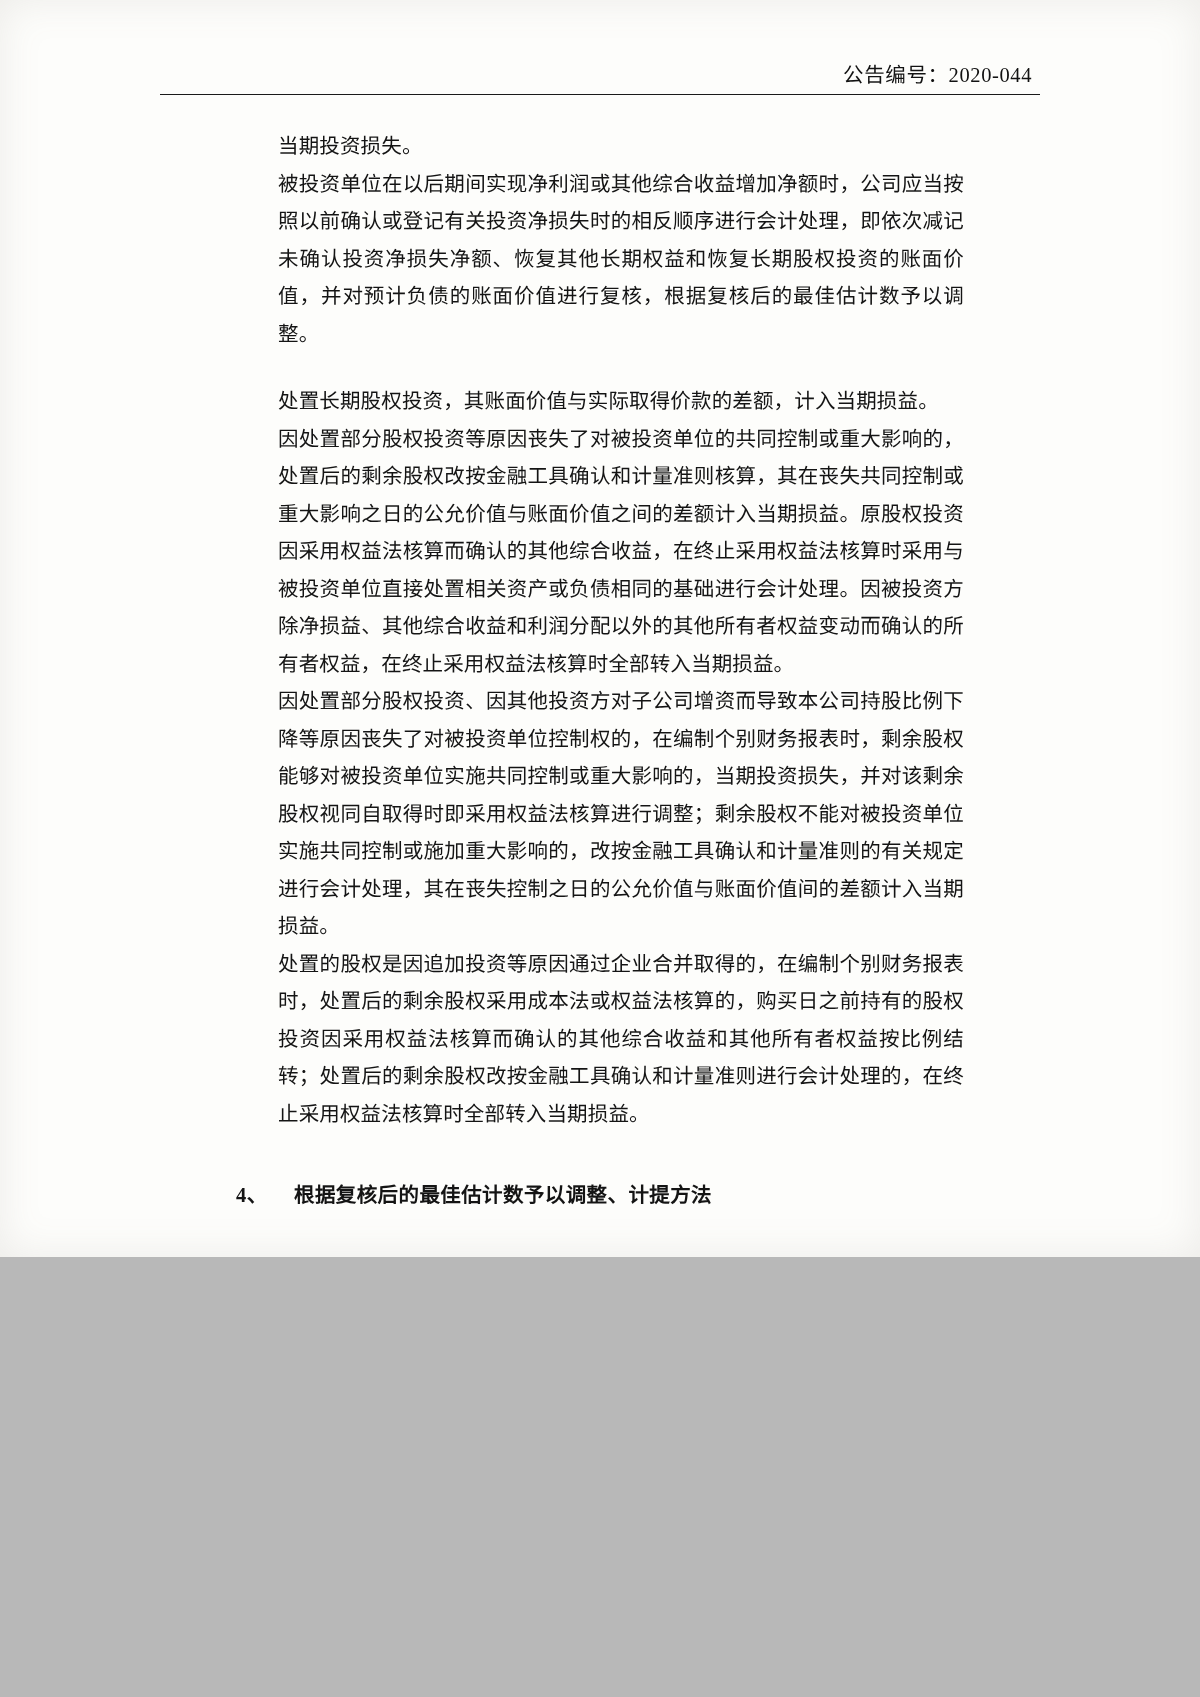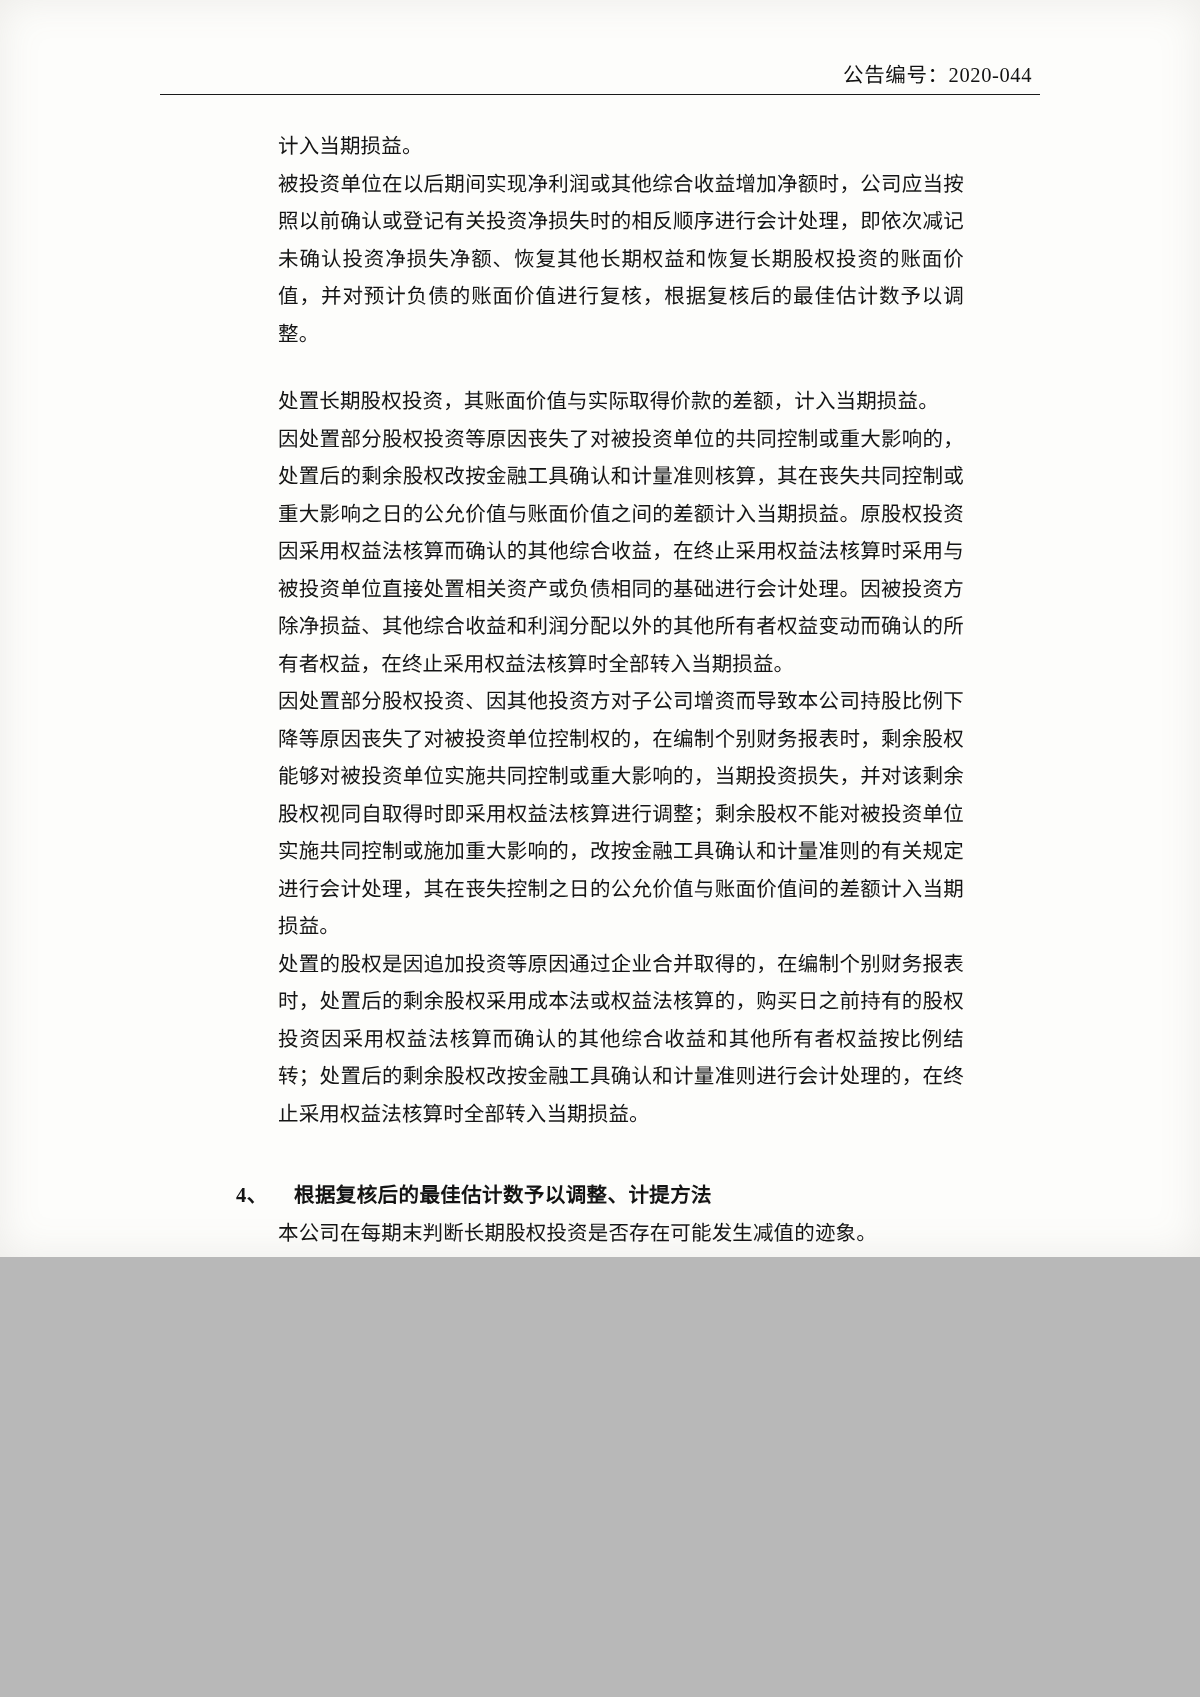--- a/index.html
+++ b/index.html
@@ -101,7 +101,7 @@
 
   <div class="content">
 
-    <p class="indent">计入当期损益。</p>
+    <p class="indent">当期投资损失。</p>
     <p class="indent">被投资单位在以后期间实现净利润或其他综合收益增加净额时，公司应当按照以前确认或登记有关投资净损失时的相反顺序进行会计处理，即依次减记未确认投资净损失净额、恢复其他长期权益和恢复长期股权投资的账面价值，并对预计负债的账面价值进行复核，根据复核后的最佳估计数予以调整。</p>
 
     <div class="spacer-md"></div>

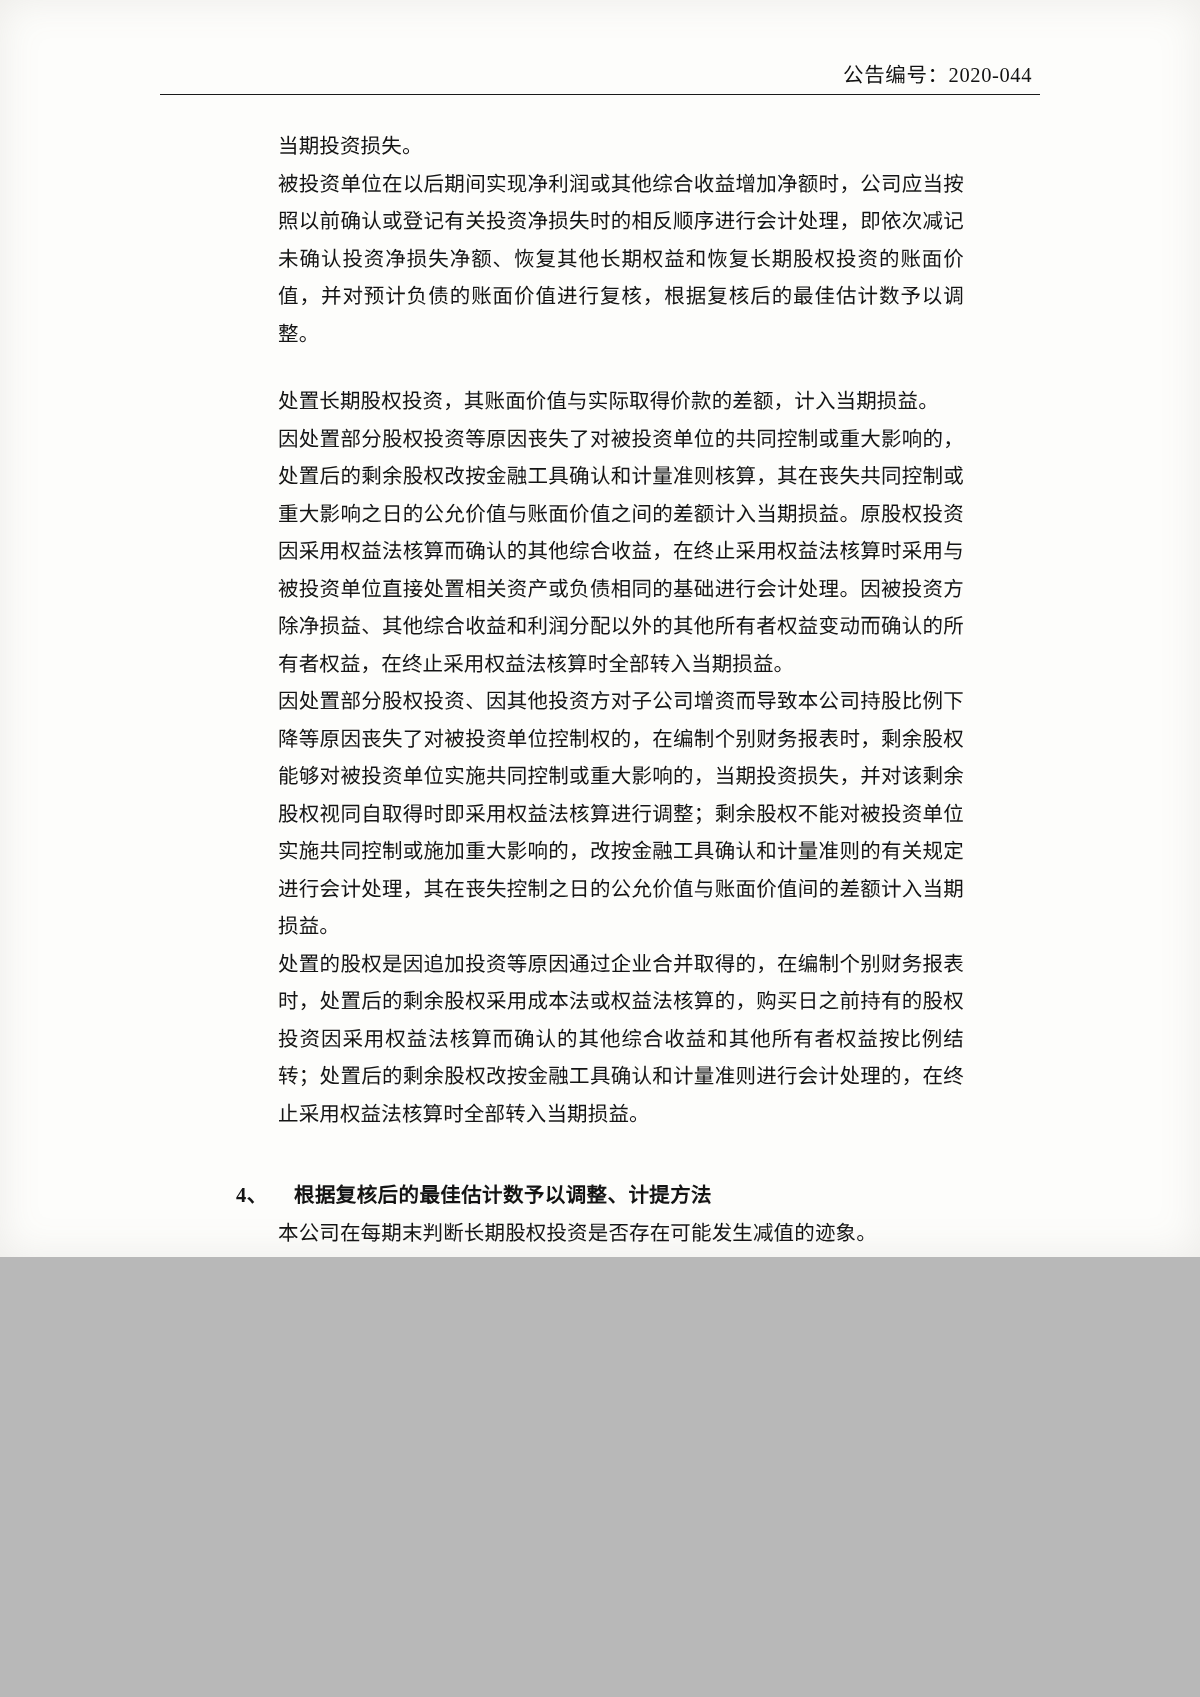--- a/index.html
+++ b/index.html
@@ -119,7 +119,6 @@
       <span class="txt">根据复核后的最佳估计数予以调整、计提方法</span>
     </div>
 
-    <p class="indent">本公司在每期末判断长期股权投资是否存在可能发生减值的迹象。</p>
 
   </div>
 

